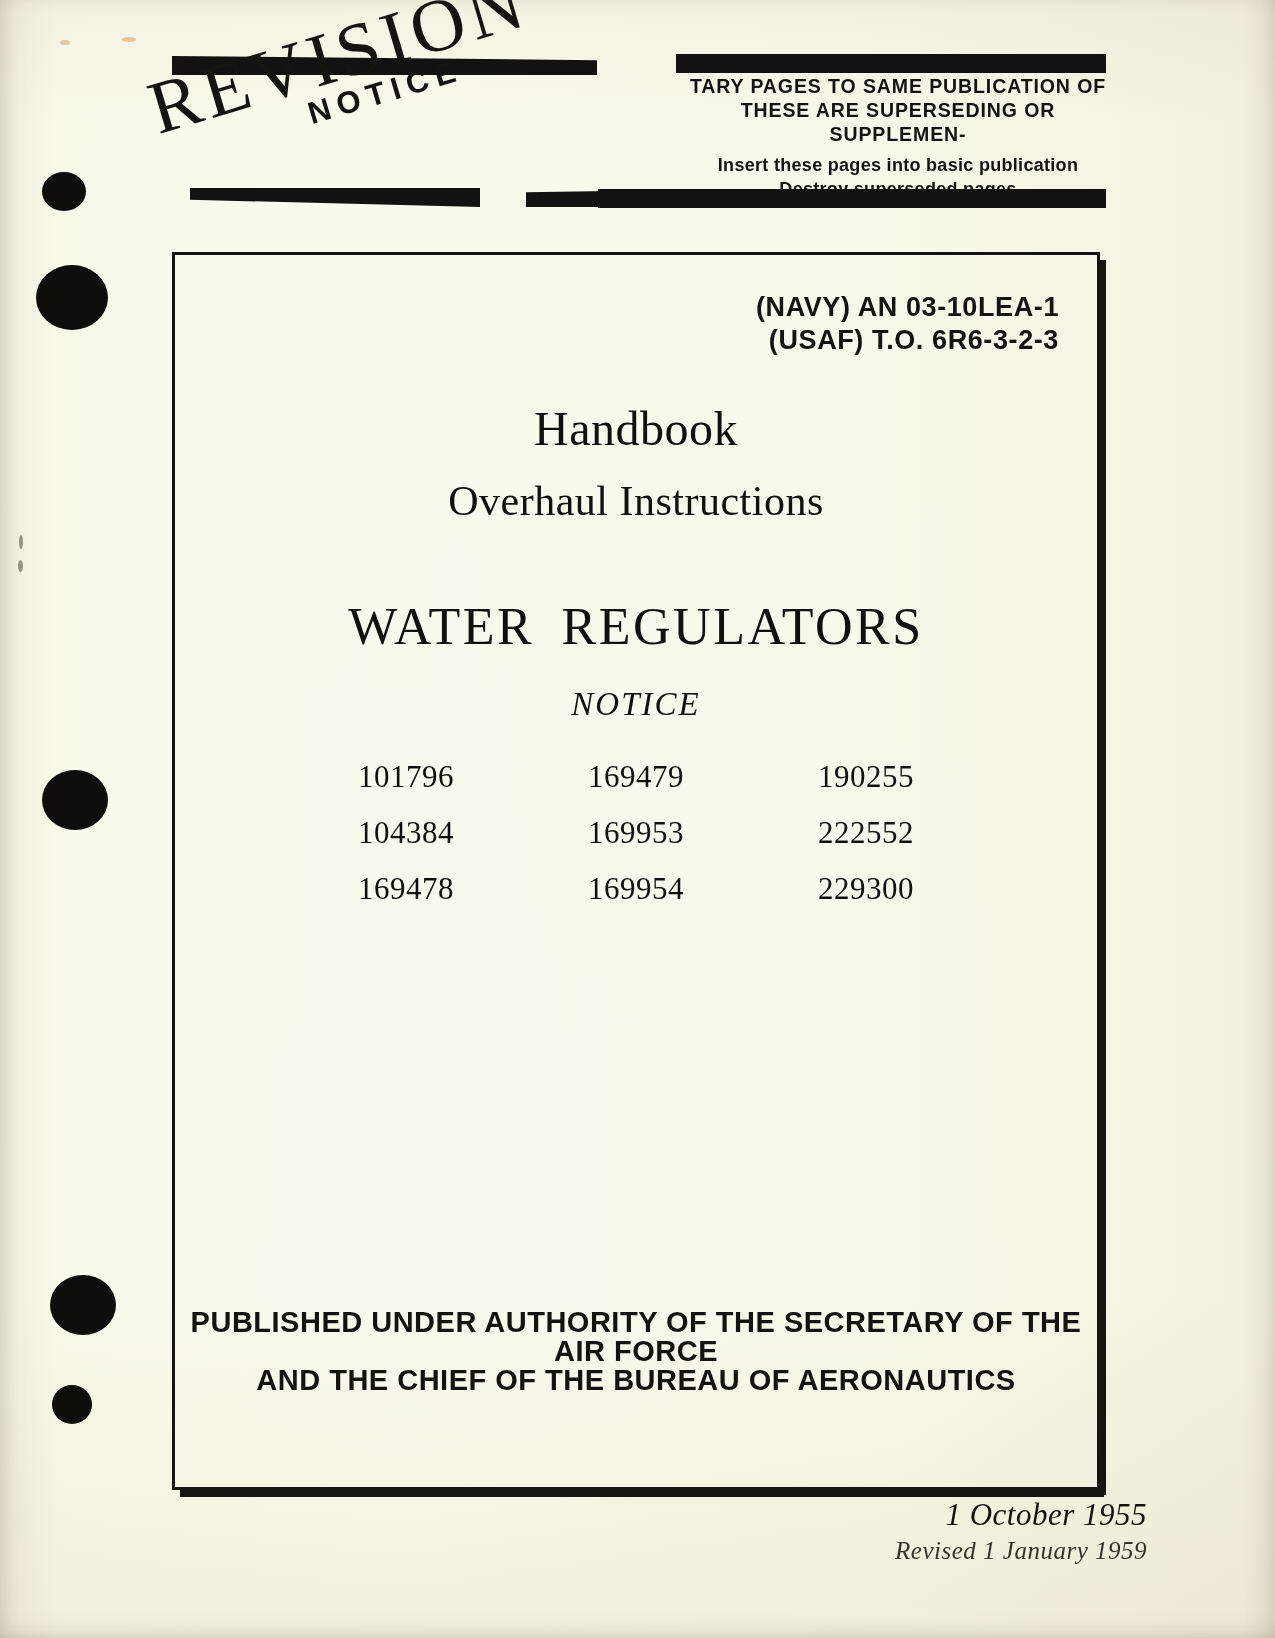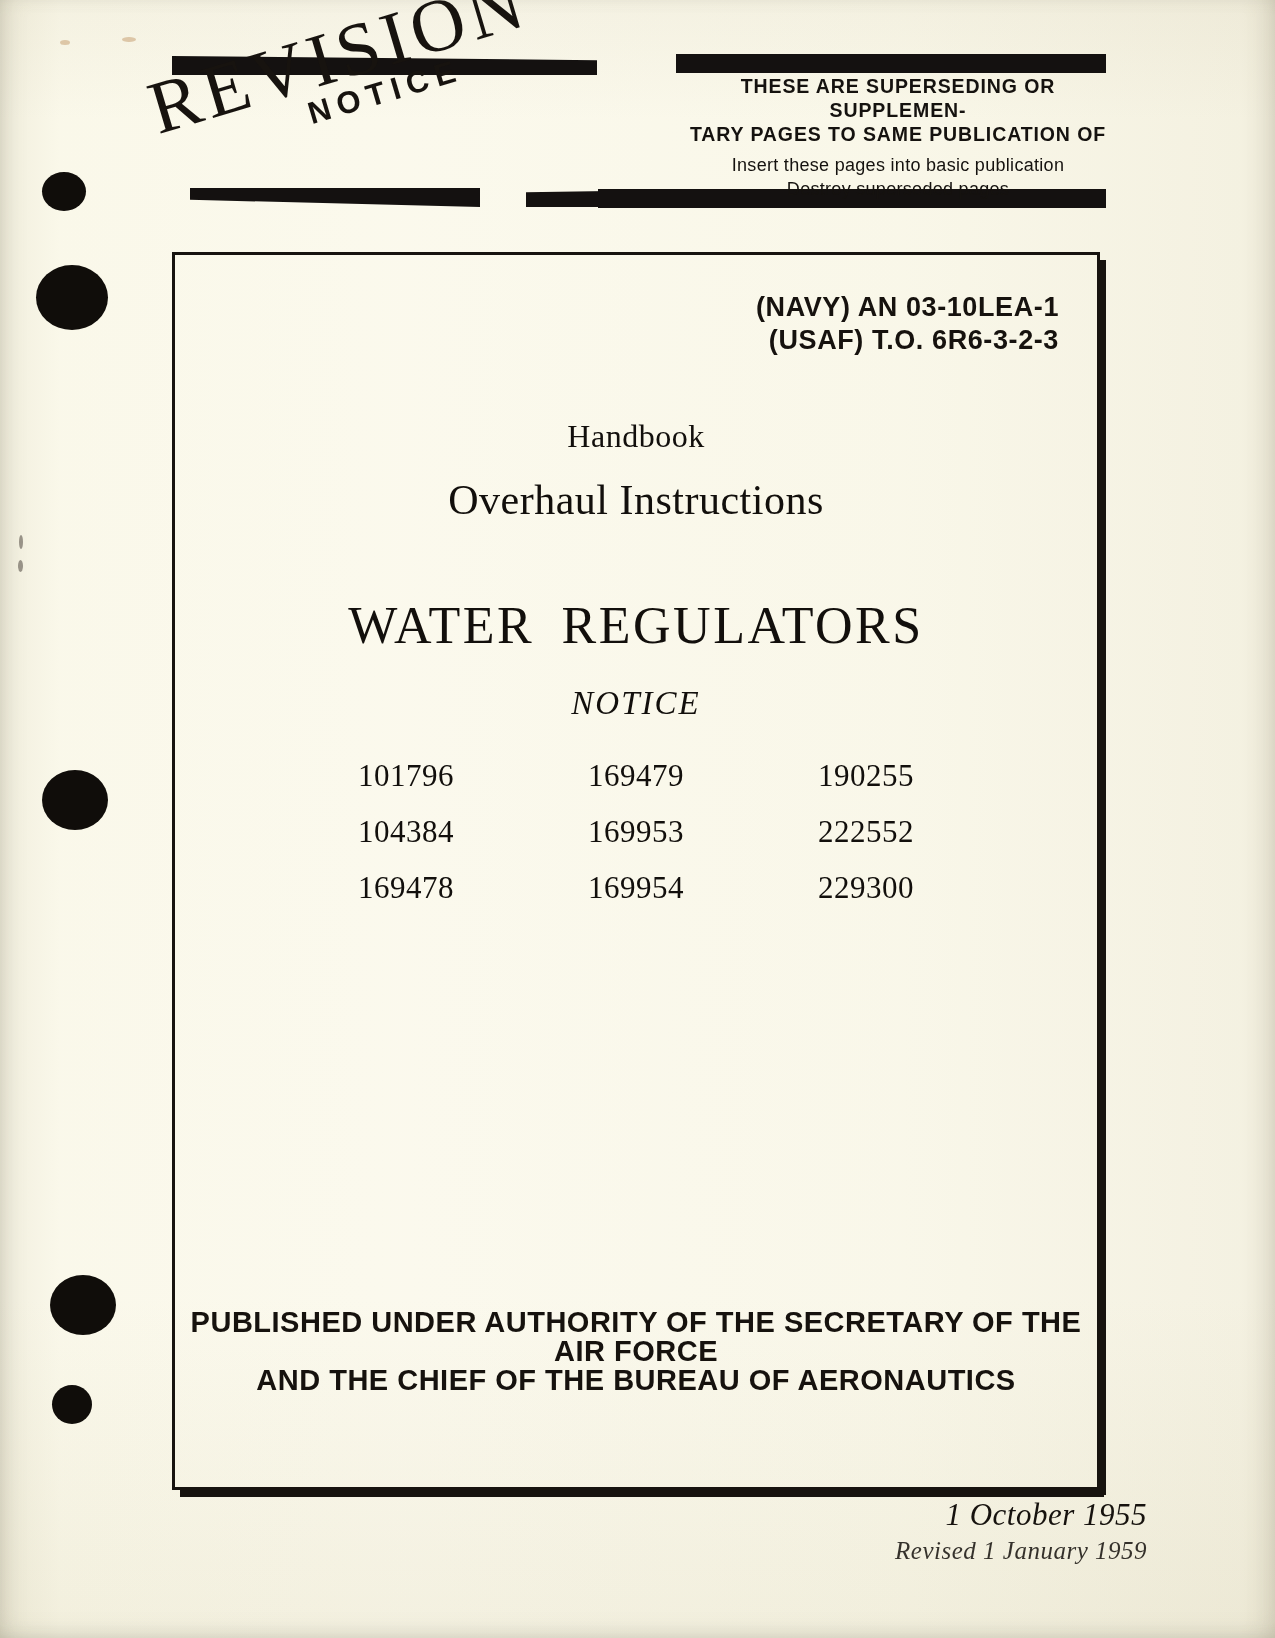--- a/index.html
+++ b/index.html
@@ -285,8 +285,8 @@
     </div>
 
     <div id="banner-text">
+      <div class="strong-line">TARY PAGES TO SAME PUBLICATION OF</div>
       <div class="strong-line">THESE ARE SUPERSEDING OR SUPPLEMEN-</div>
-      <div class="strong-line">TARY PAGES TO SAME PUBLICATION OF</div>
       <div class="sub-line">Insert these pages into basic publication</div>
       <div class="sub-line">Destroy superseded pages</div>
     </div>

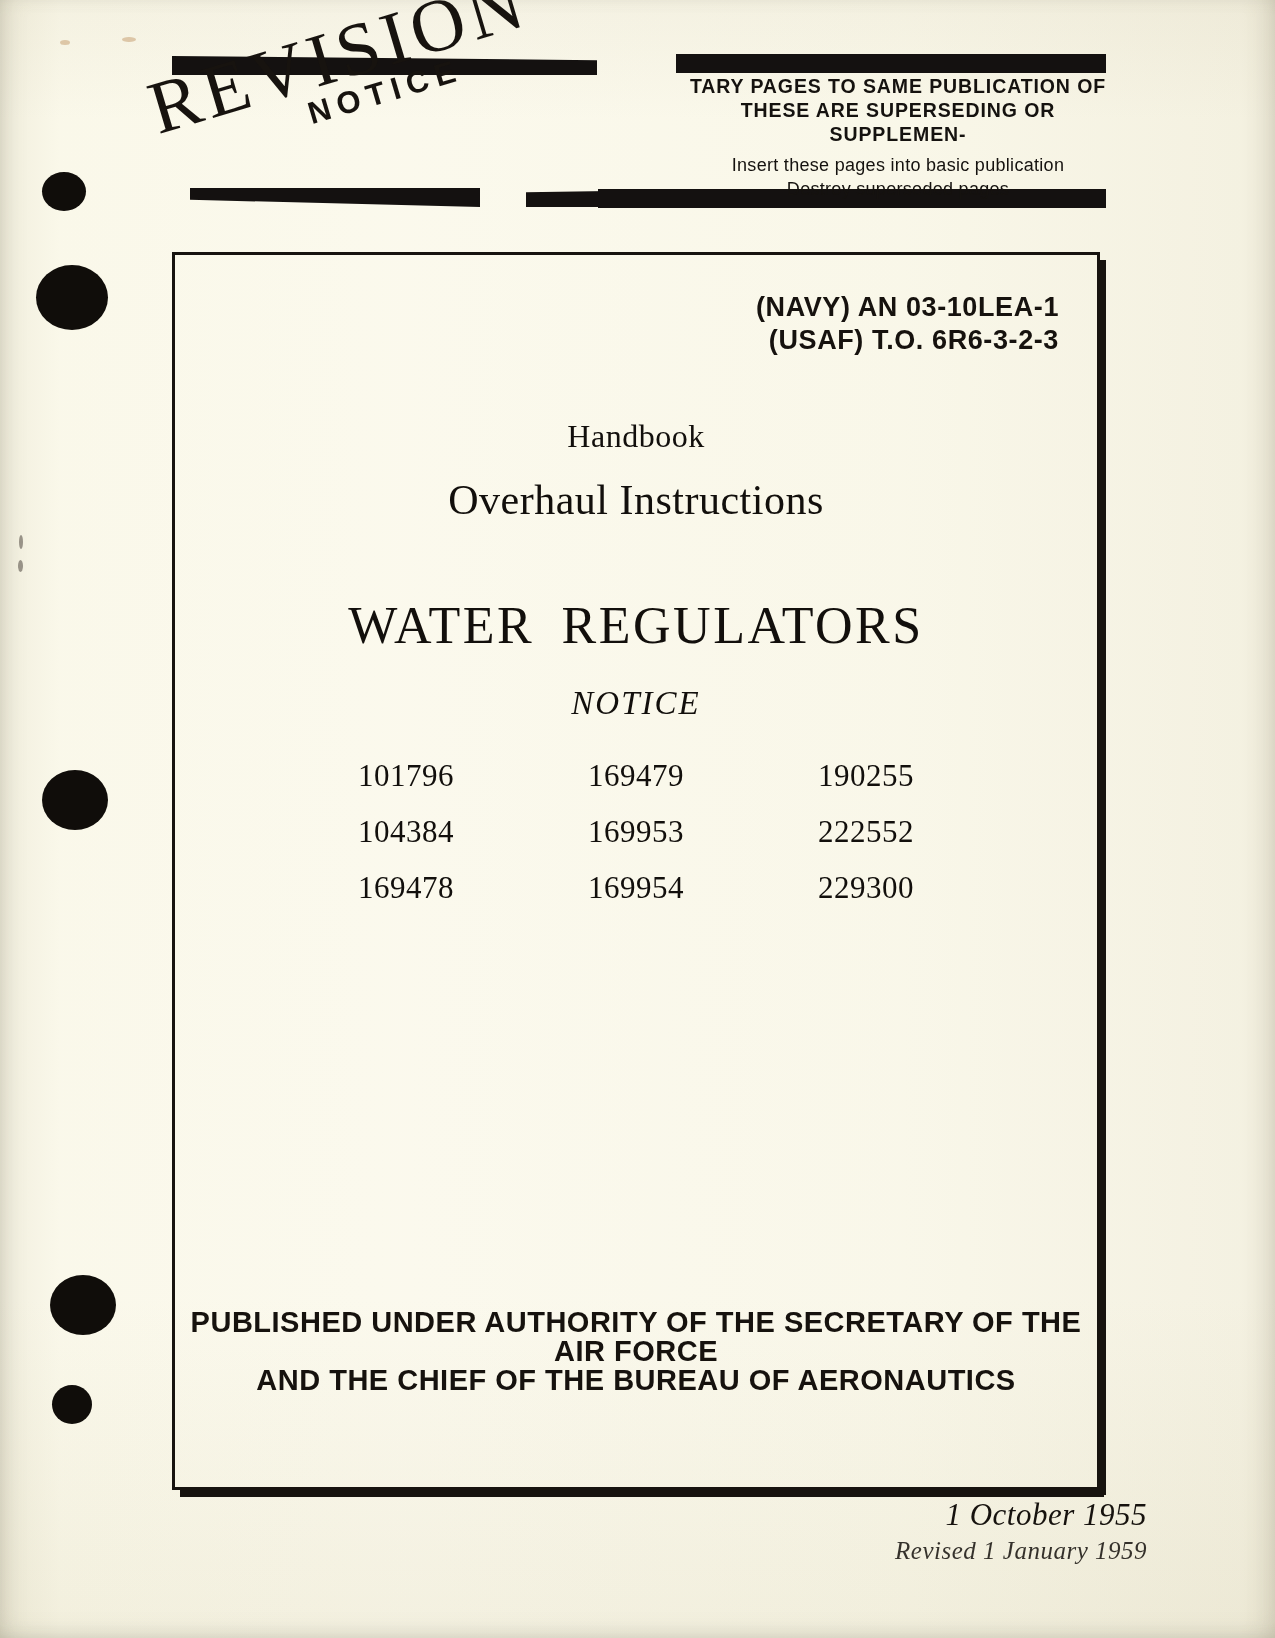--- a/index.html
+++ b/index.html
@@ -127,7 +127,7 @@
     line-height: 24px;
   }
   #banner-text .sub-line {
-    font-weight: 400;
+    font-weight: 700;
     font-size: 18px;
     letter-spacing: .3px;
     line-height: 24px;

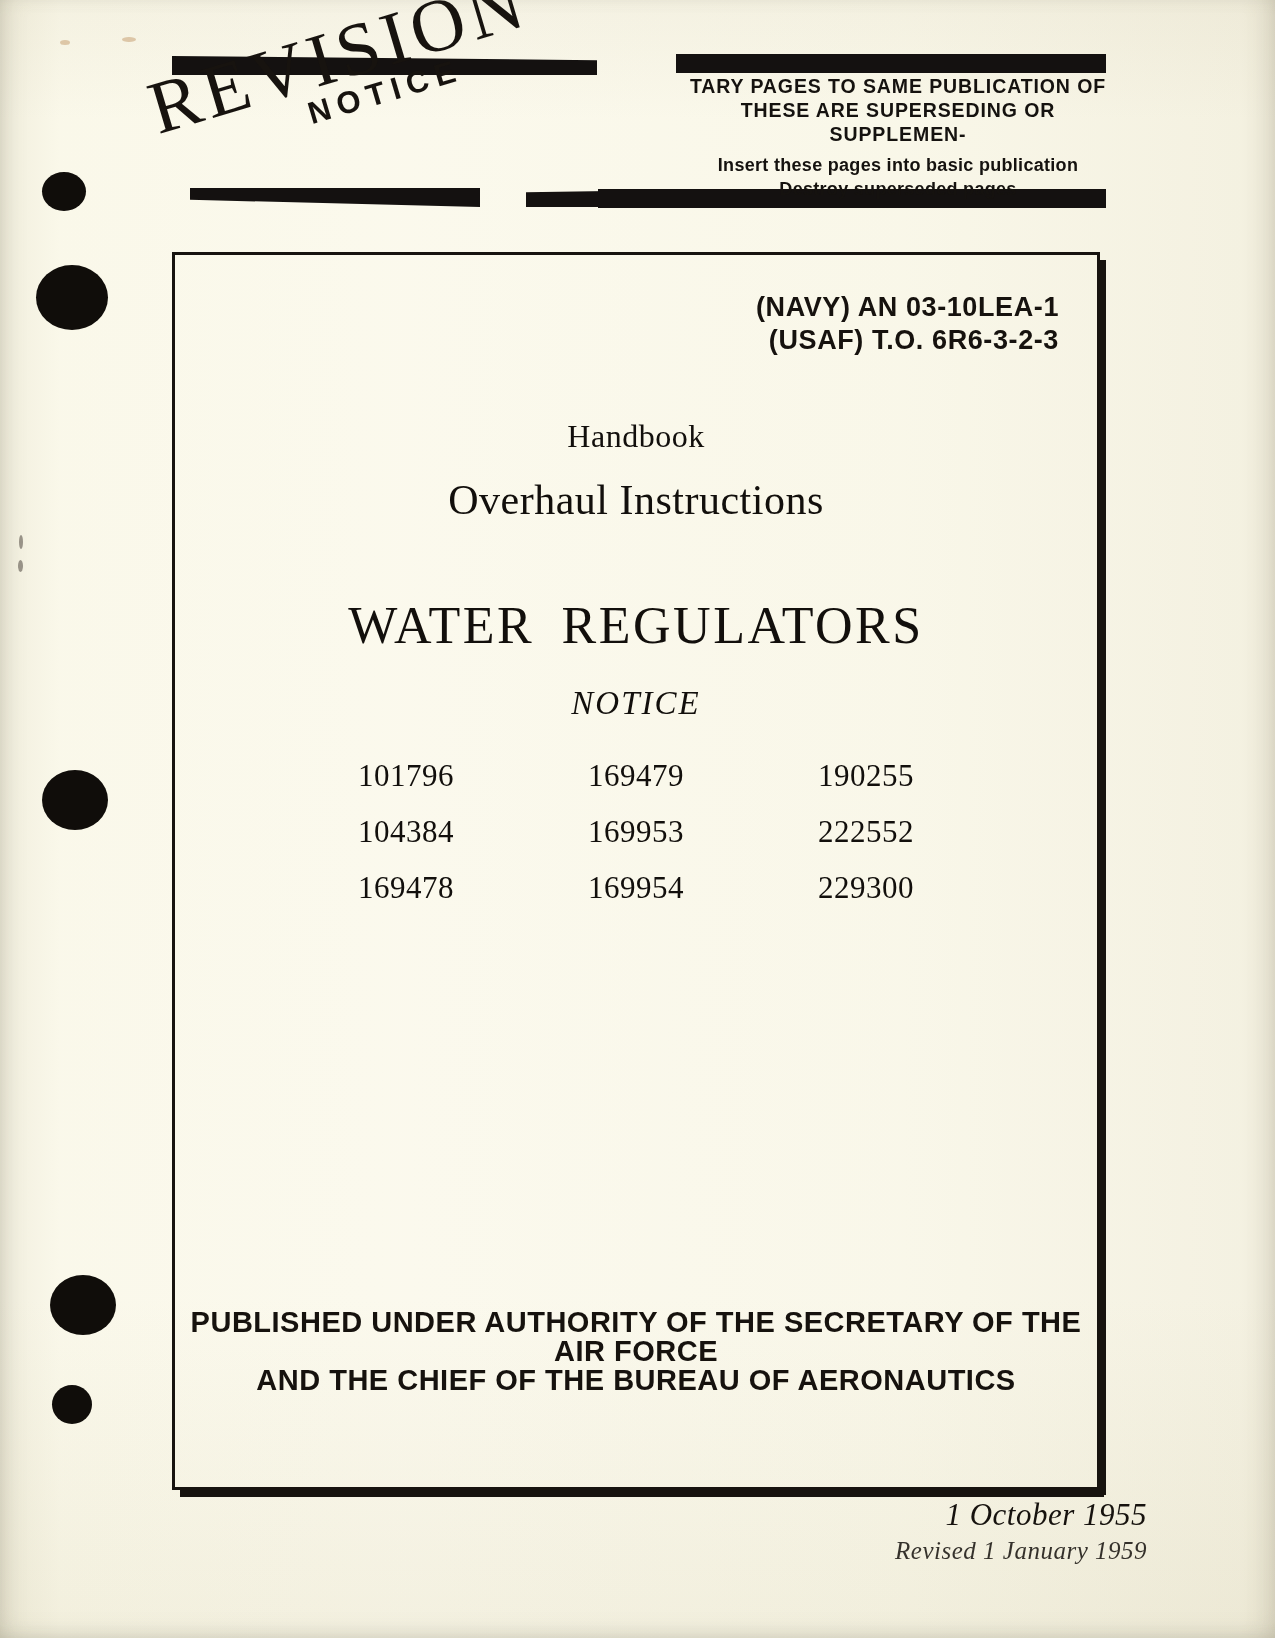--- a/index.html
+++ b/index.html
@@ -180,10 +180,9 @@
     text-align: center;
   }
   .t-handbook {
-    font-size: 32px;
+    font-size: 48px;
     letter-spacing: .5px;
     line-height: 1.0;
-    margin-top: 15px;
   }
   .t-overhaul {
     font-size: 42px;

